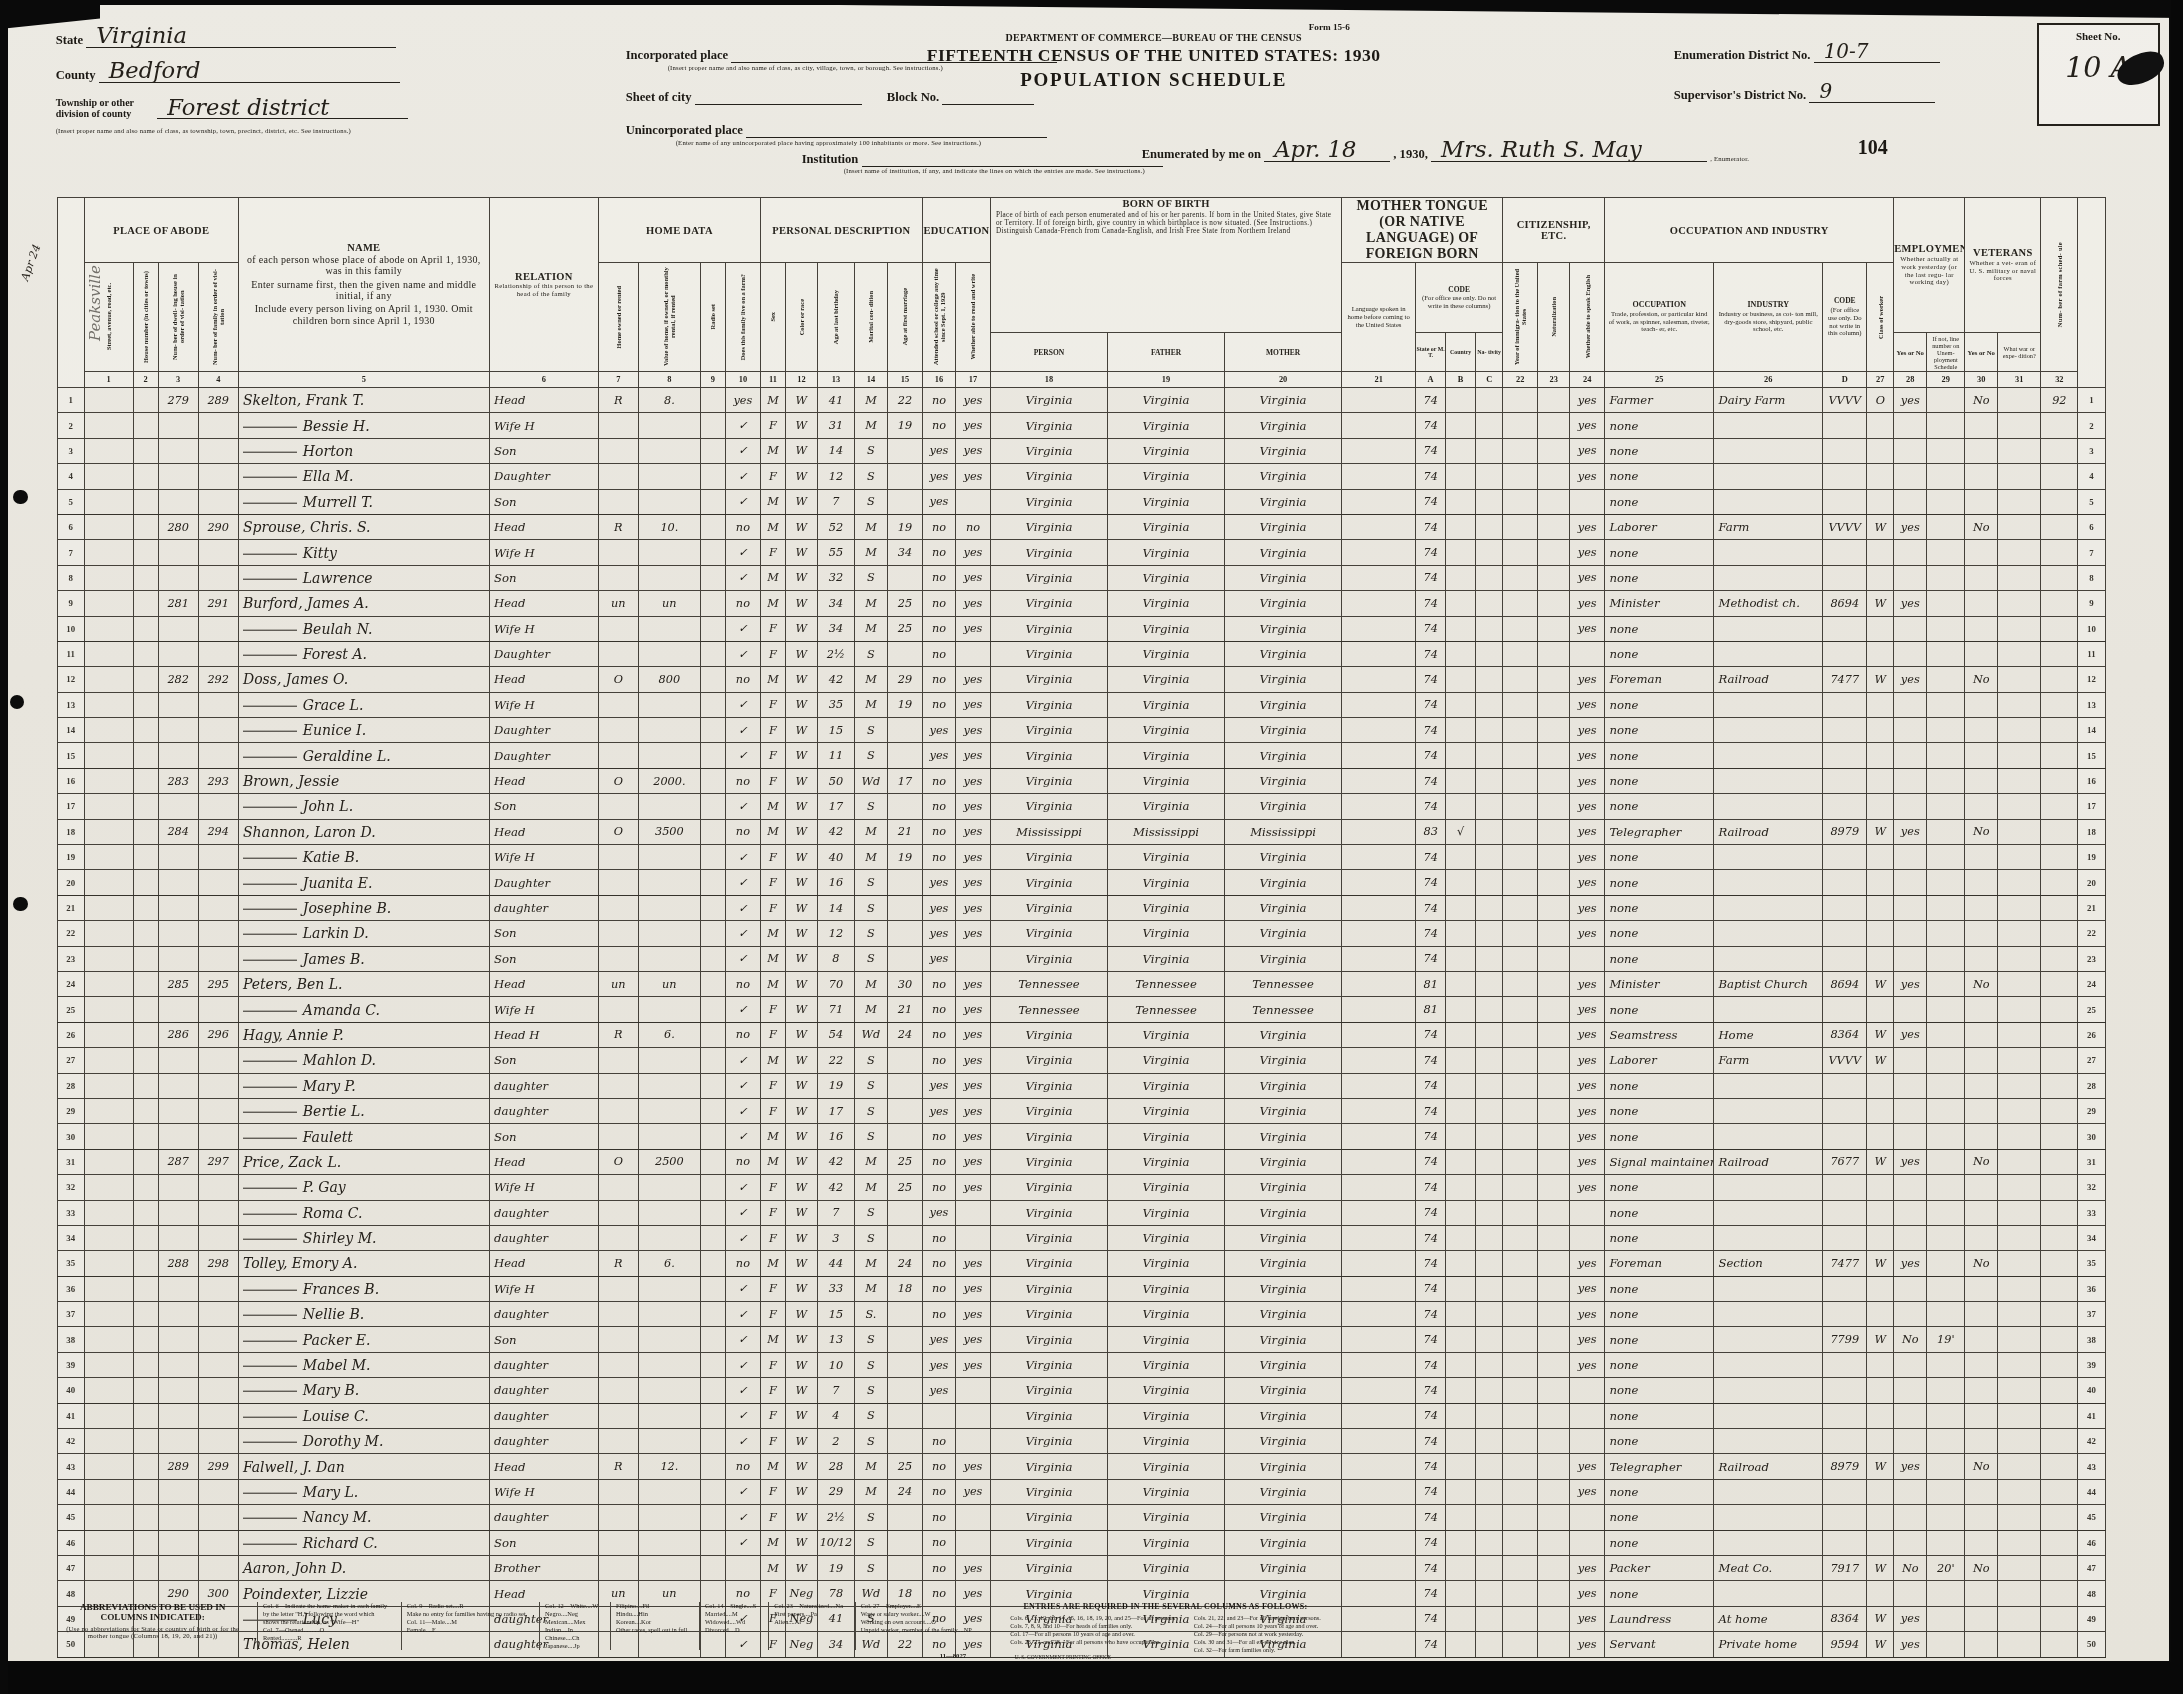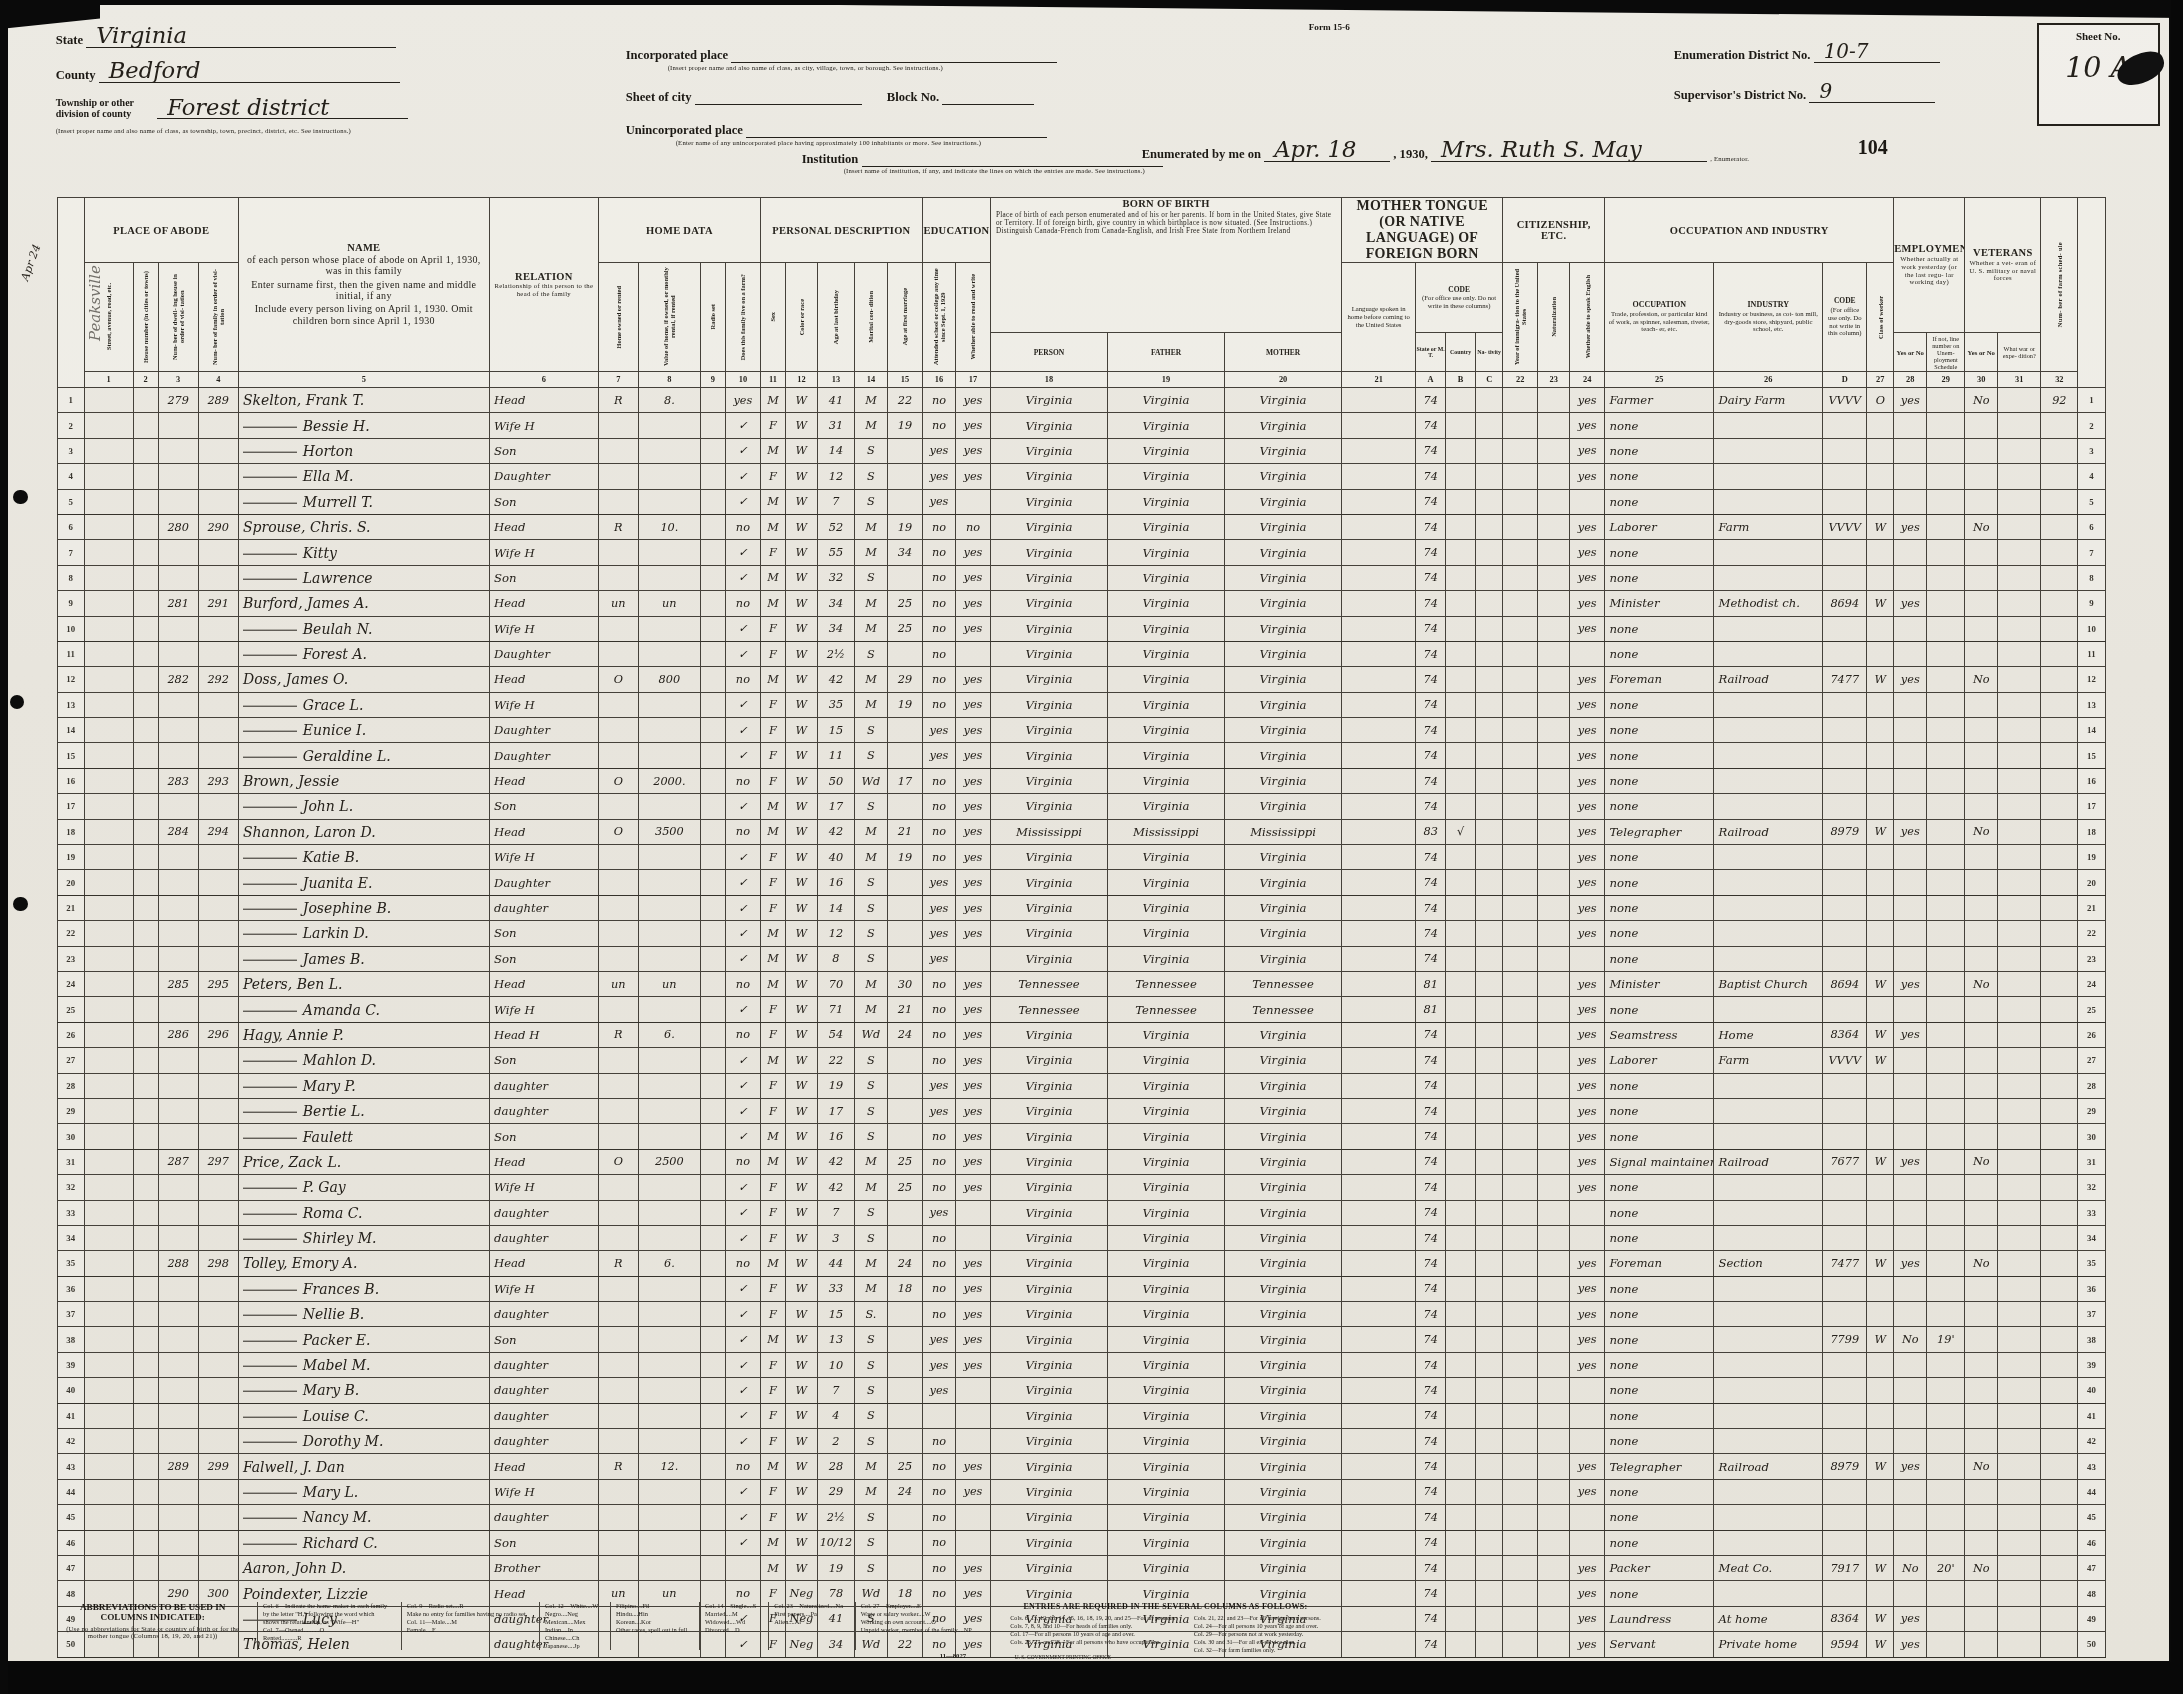--- a/index.html
+++ b/index.html
@@ -123,6 +123,11 @@
   <div class="fld tiny" style="left:837px;top:162px">(Insert name of institution, if any, and indicate the lines on which the entries are made.  See instructions.)</div>
 
   <div class="formno" style="left:1302px;top:16.7px">Form 15-6</div>
+  <div class="title-block" style="left:879px;top:27px;width:536px">
+    <div class="t1">DEPARTMENT OF COMMERCE—BUREAU OF THE CENSUS</div>
+    <div class="t2">FIFTEENTH CENSUS OF THE UNITED STATES: 1930</div>
+    <div class="t3">POPULATION SCHEDULE</div>
+  </div>
 
   <div class="fld" style="left:1667px;top:40px">
     <span class="lab">Enumeration District No.</span>

